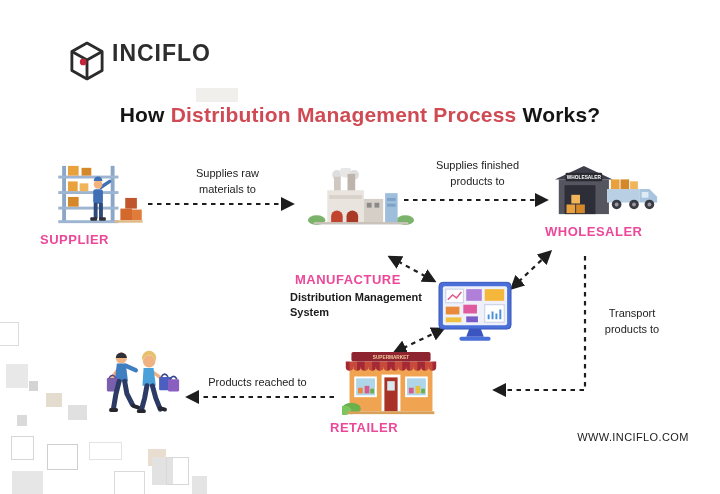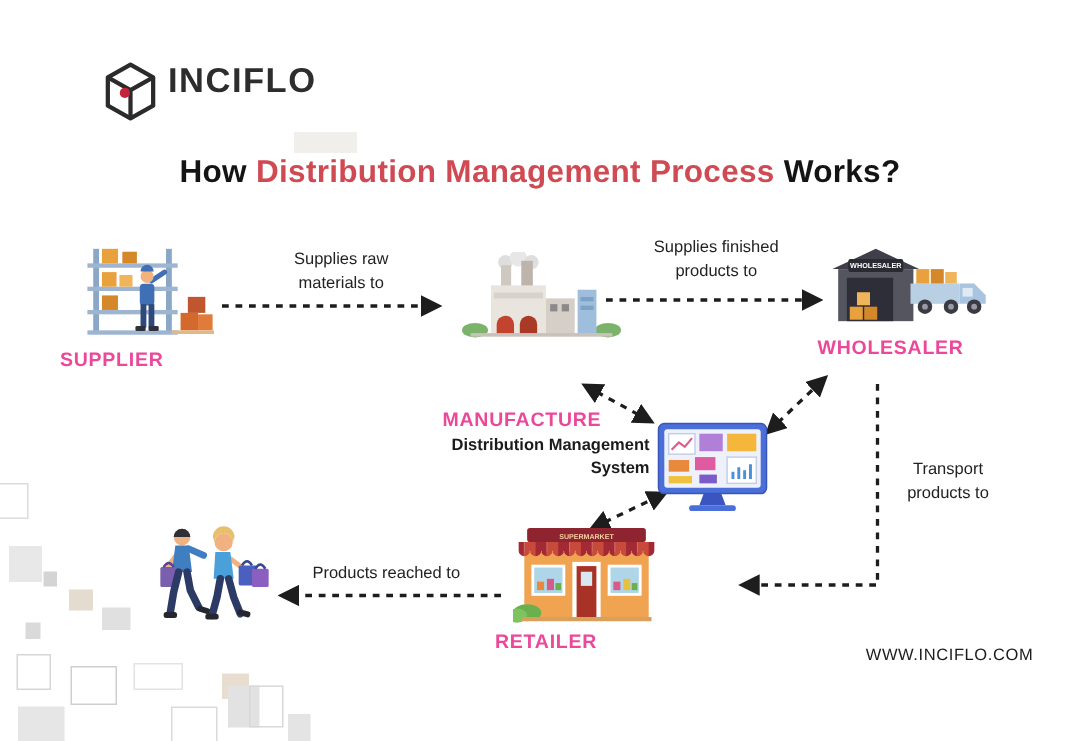--- a/index.html
+++ b/index.html
@@ -18,7 +18,7 @@
   .node-label{font-size:13px;font-weight:bold;letter-spacing:.5px;text-align:left;color:#ec4899;}
   
   .edge-label{font-size:11px;color:#222;line-height:1.45;text-align:center;white-space:pre-line;}
-  .dms-label{font-size:11px;font-weight:bold;color:#1b1b1b;line-height:1.35;text-align:right;white-space:pre-line;}
+  .dms-label{font-size:11px;font-weight:bold;color:#1b1b1b;line-height:1.35;text-align:left;white-space:pre-line;}
   .website{font-size:11px;font-weight:normal;letter-spacing:.4px;color:#1b1b1b;text-align:center;}
   
   .arrows{left:0;top:0;pointer-events:none;}

